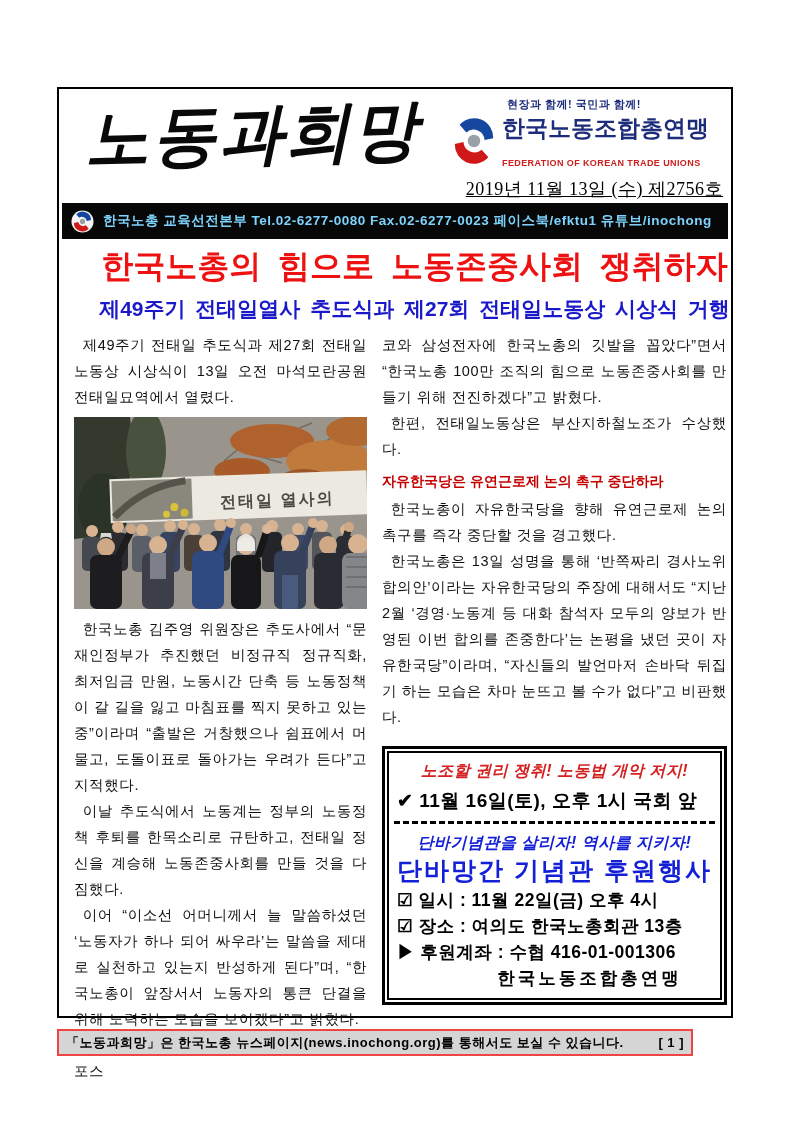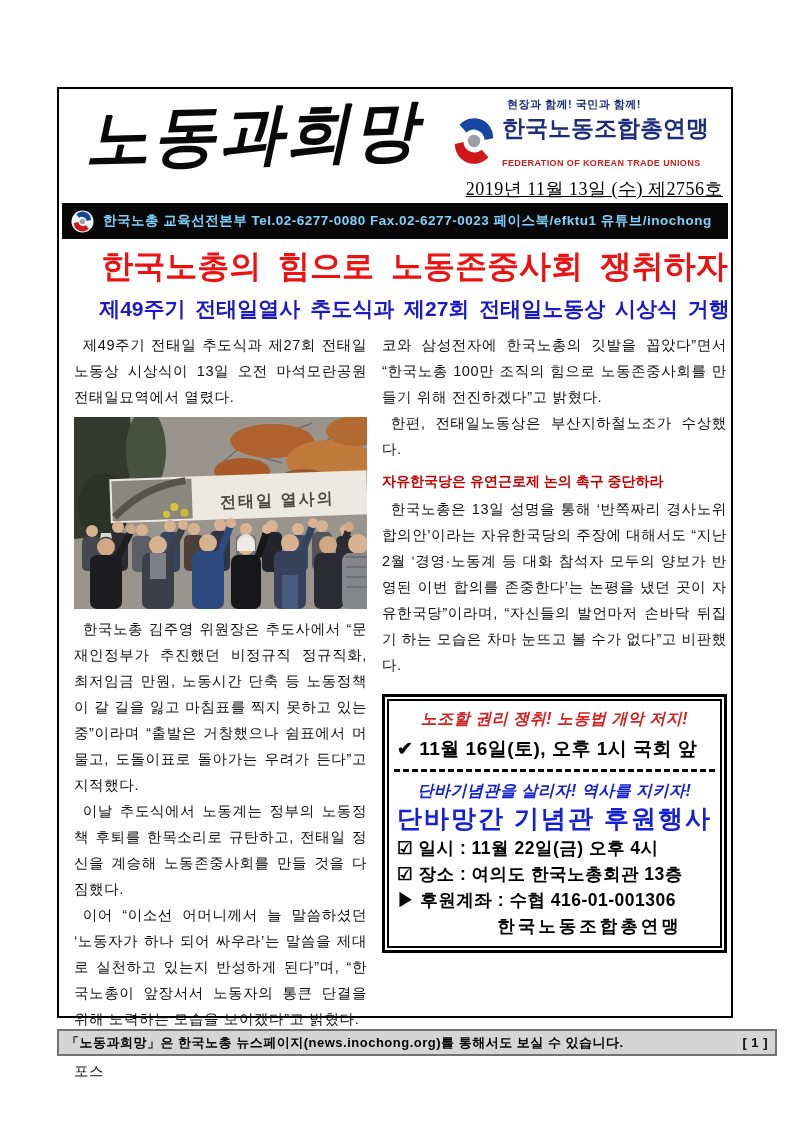--- a/index.html
+++ b/index.html
@@ -231,6 +231,7 @@
         <p class="cont">코와 삼성전자에 한국노총의 깃발을 꼽았다”면서 “한국노총 100만 조직의 힘으로 노동존중사회를 만들기 위해 전진하겠다”고 밝혔다.</p>
         <p>한편, 전태일노동상은 부산지하철노조가 수상했다.</p>
         <div class="subheading2">자유한국당은 유연근로제 논의 촉구 중단하라</div>
+        <p>한국노총이 자유한국당을 향해 유연근로제 논의 촉구를 즉각 중단할 것을 경고했다.</p>
         <p>한국노총은 13일 성명을 통해 ‘반쪽짜리 경사노위 합의안’이라는 자유한국당의 주장에 대해서도 “지난 2월 ‘경영·노동계 등 대화 참석자 모두의 양보가 반영된 이번 합의를 존중한다’는 논평을 냈던 곳이 자유한국당”이라며, “자신들의 발언마저 손바닥 뒤집기 하는 모습은 차마 눈뜨고 볼 수가 없다”고 비판했다.</p>
 
         <div class="notice-box">

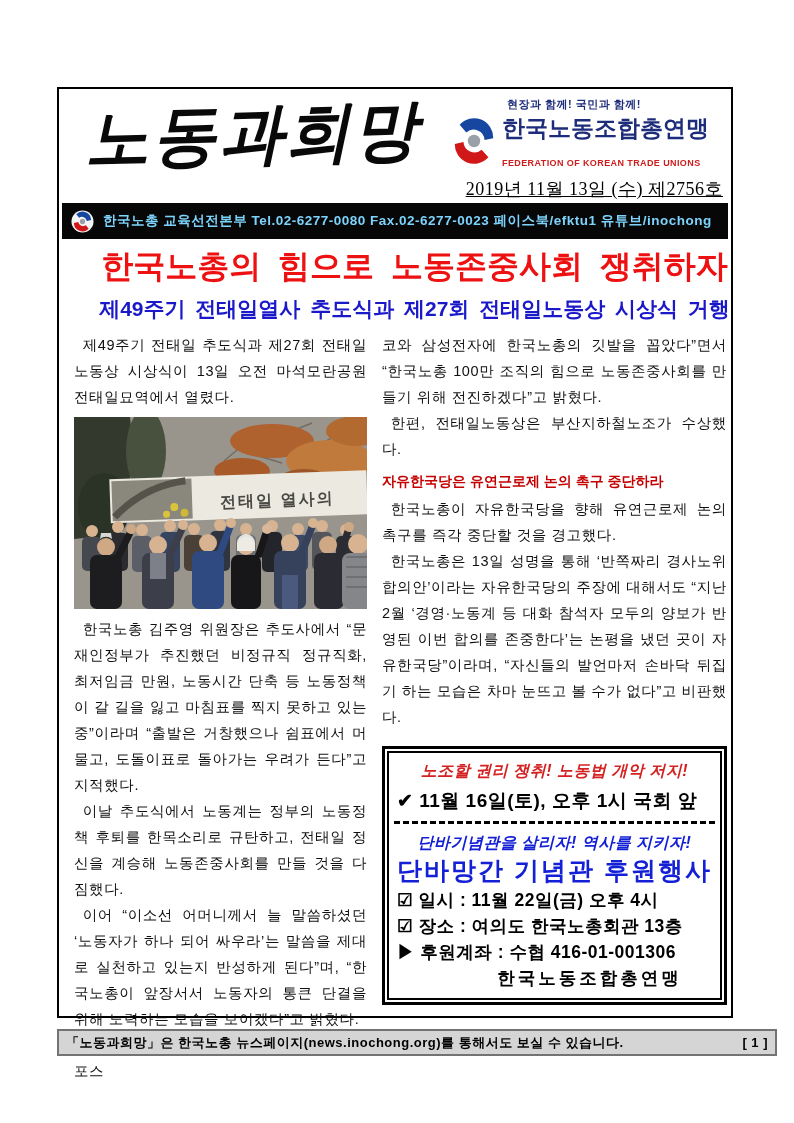--- a/index.html
+++ b/index.html
@@ -66,8 +66,8 @@
   .ev2-details div.last{text-align:center;padding-left:70px;letter-spacing:3px;}
 
   
-  .footer-bar{position:absolute;left:57px;top:1029px;width:720px;height:27px;background:#d5d5d5;
-    border:2px solid #737373;display:flex;align-items:center;justify-content:space-between;
+  .footer-bar{position:absolute;left:57px;top:1029px;width:636px;height:27px;background:#d5d5d5;
+    border:2px solid #ef4444;display:flex;align-items:center;justify-content:space-between;
     padding:2px 7px;font-size:13px;font-weight:bold;color:#000;letter-spacing:0.5px;white-space:nowrap;}
 </style>
 </head>

